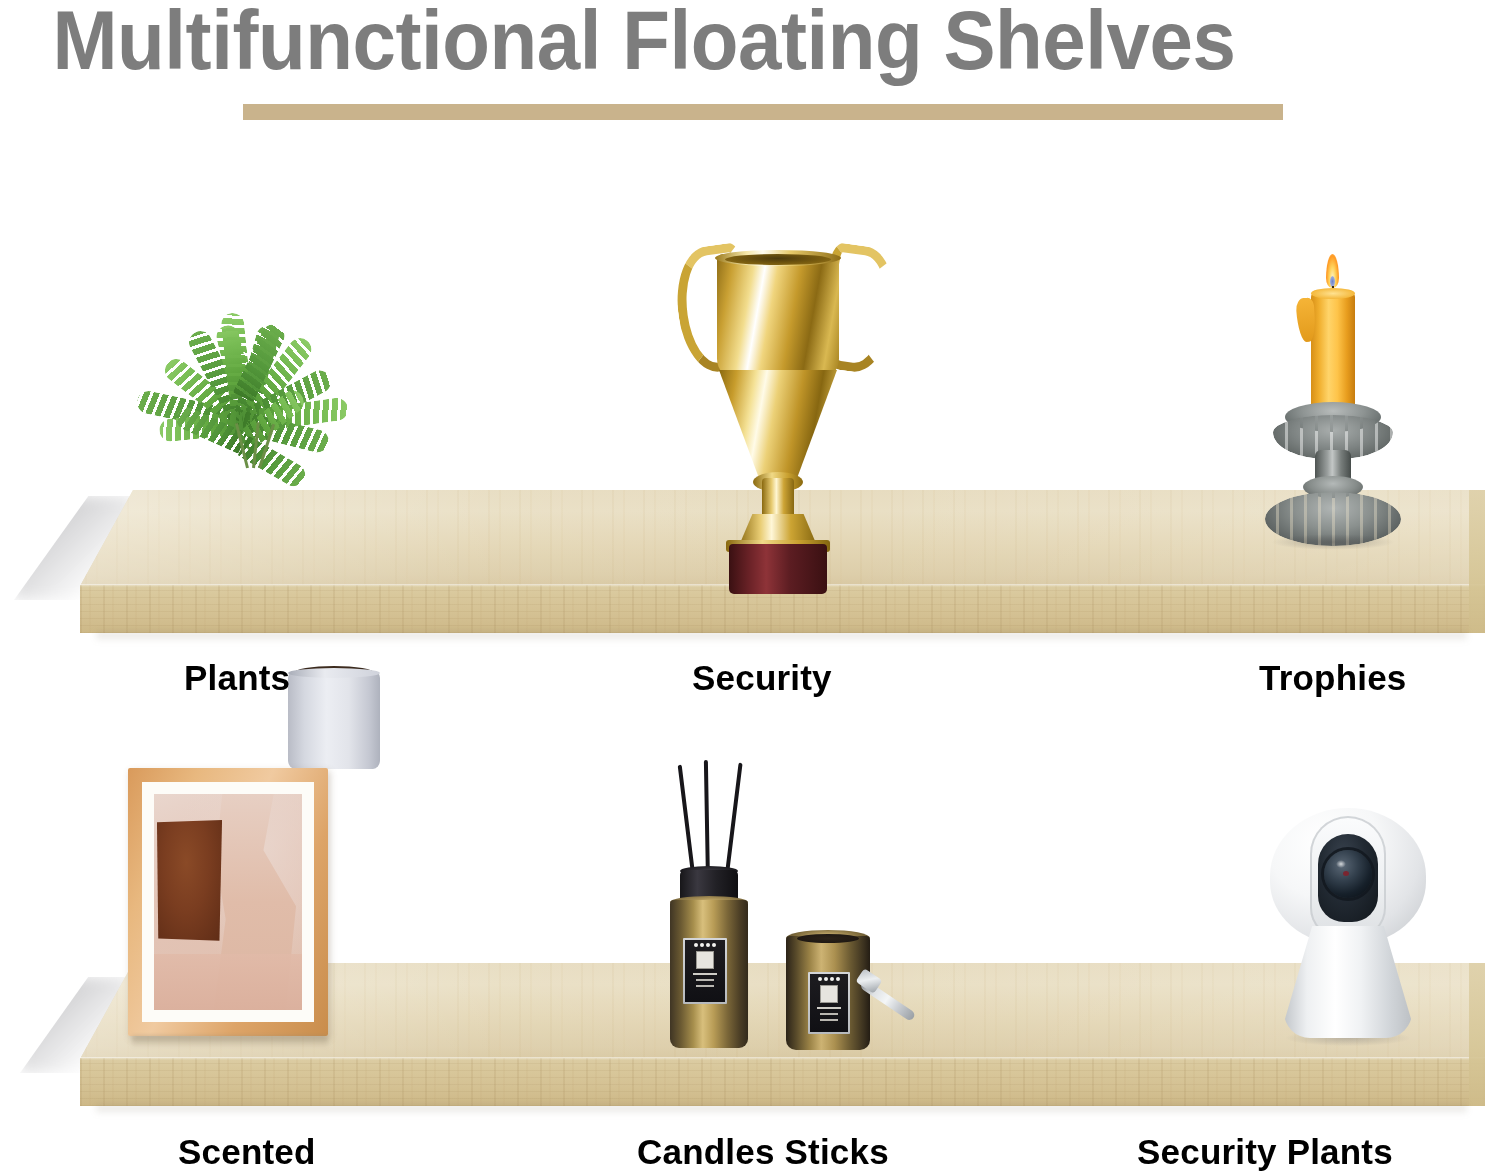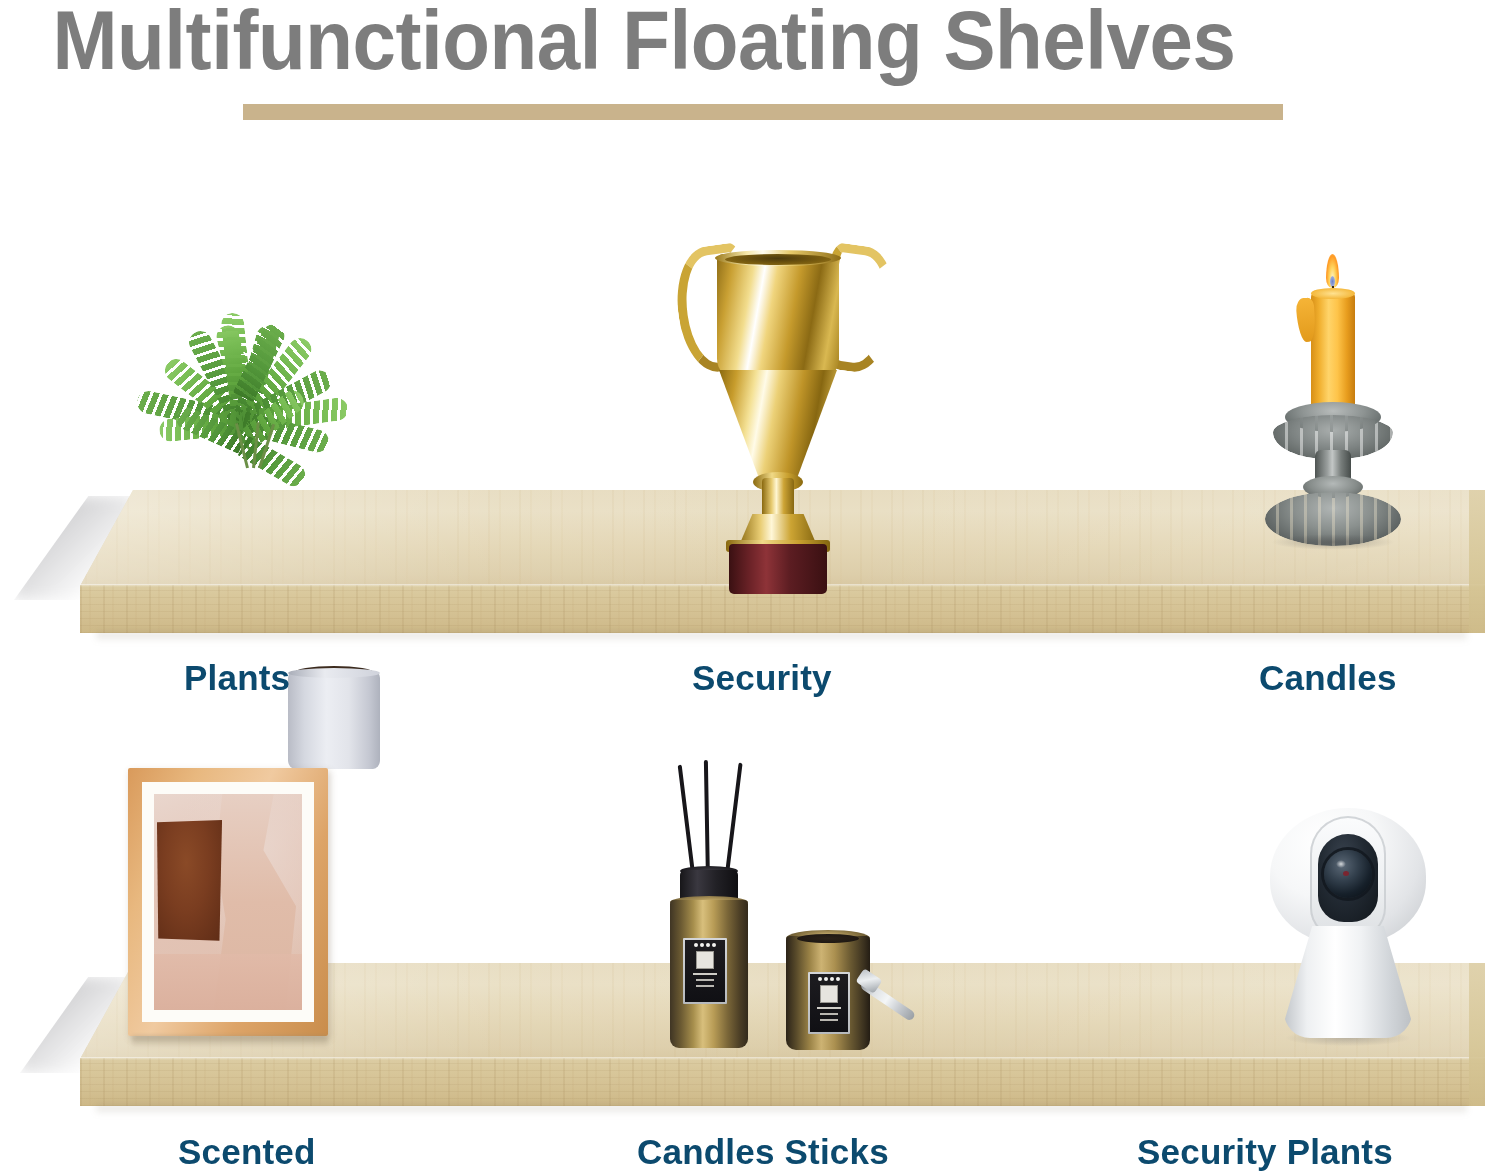--- a/index.html
+++ b/index.html
@@ -93,7 +93,7 @@
   
   .shelf-label{
     position:absolute;white-space:nowrap;
-    font-weight:700;font-size:35px;color:#0c4a6e;
+    font-weight:700;font-size:35px;color:#000000;
     letter-spacing:.2px;
   }
 

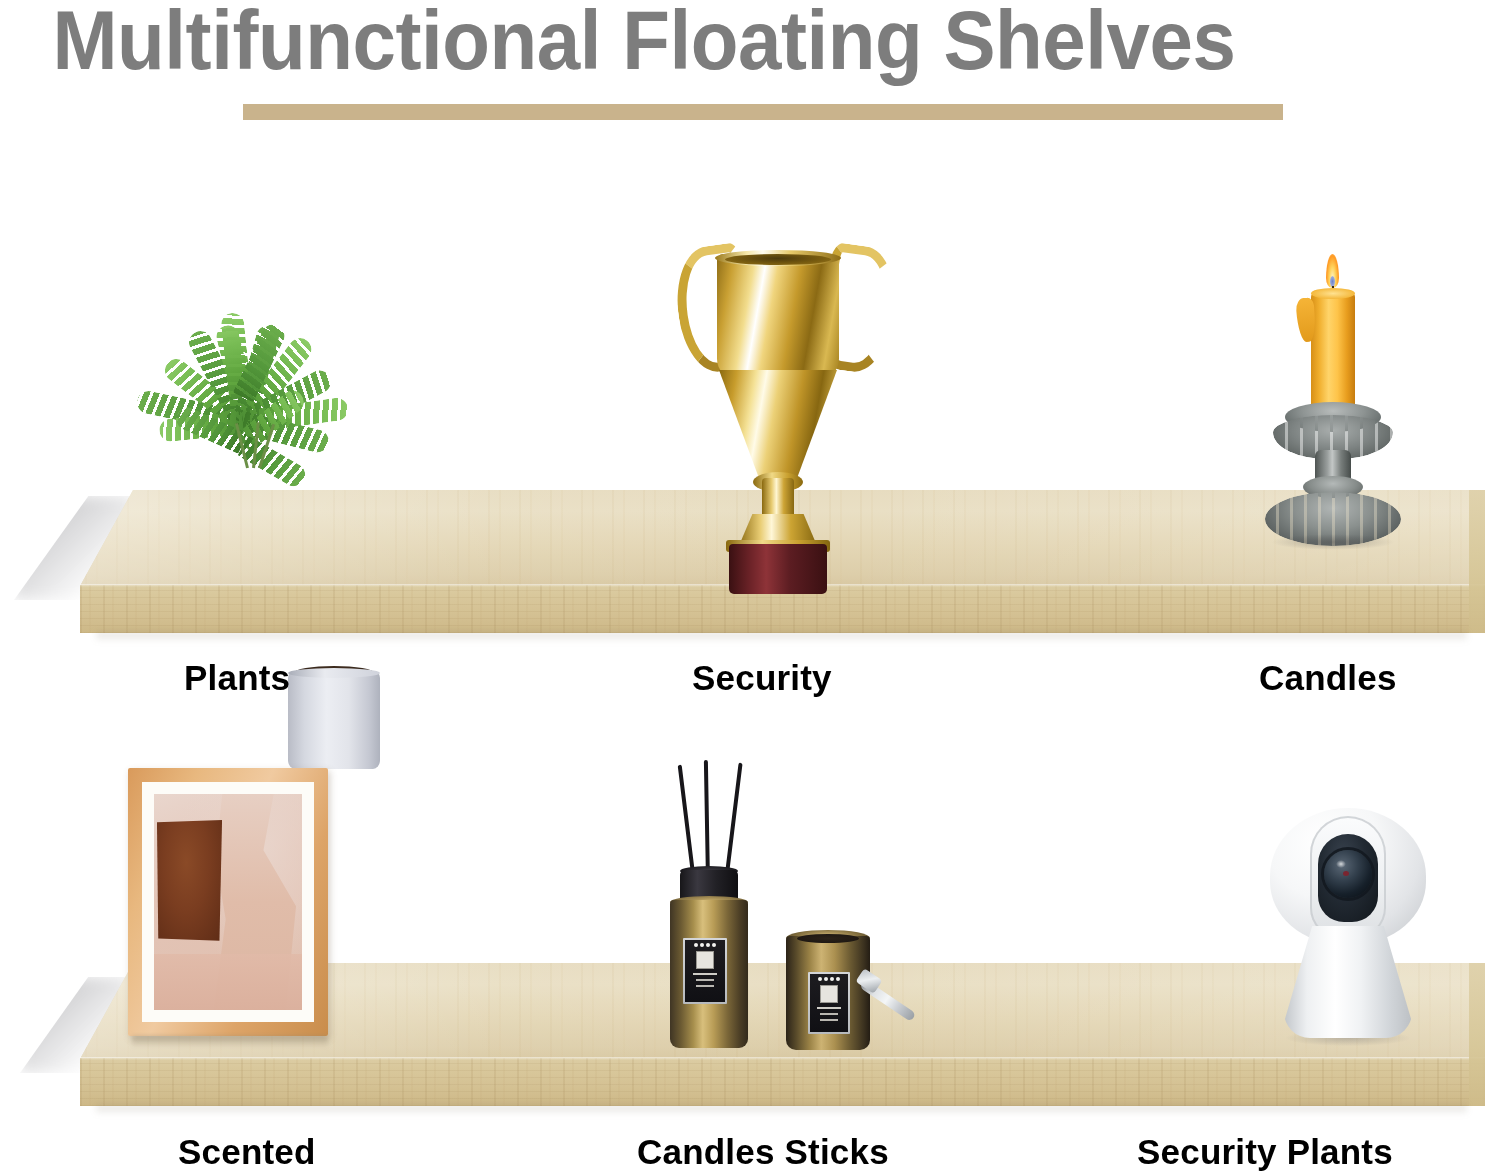--- a/index.html
+++ b/index.html
@@ -489,7 +489,7 @@
 
 <div class="shelf-label" style="left:184px;top:658px;">Plants</div>
 <div class="shelf-label" style="left:692px;top:658px;">Security</div>
-<div class="shelf-label" style="left:1259px;top:658px;">Candles</div>
+<div class="shelf-label" style="left:1259px;top:658px;">Trophies</div>
 
 <div class="shelf-unit" id="shelf-2" style="left:80px;top:963px;width:1405px;height:152px;">
   <div class="shelf-shadow low"></div>

